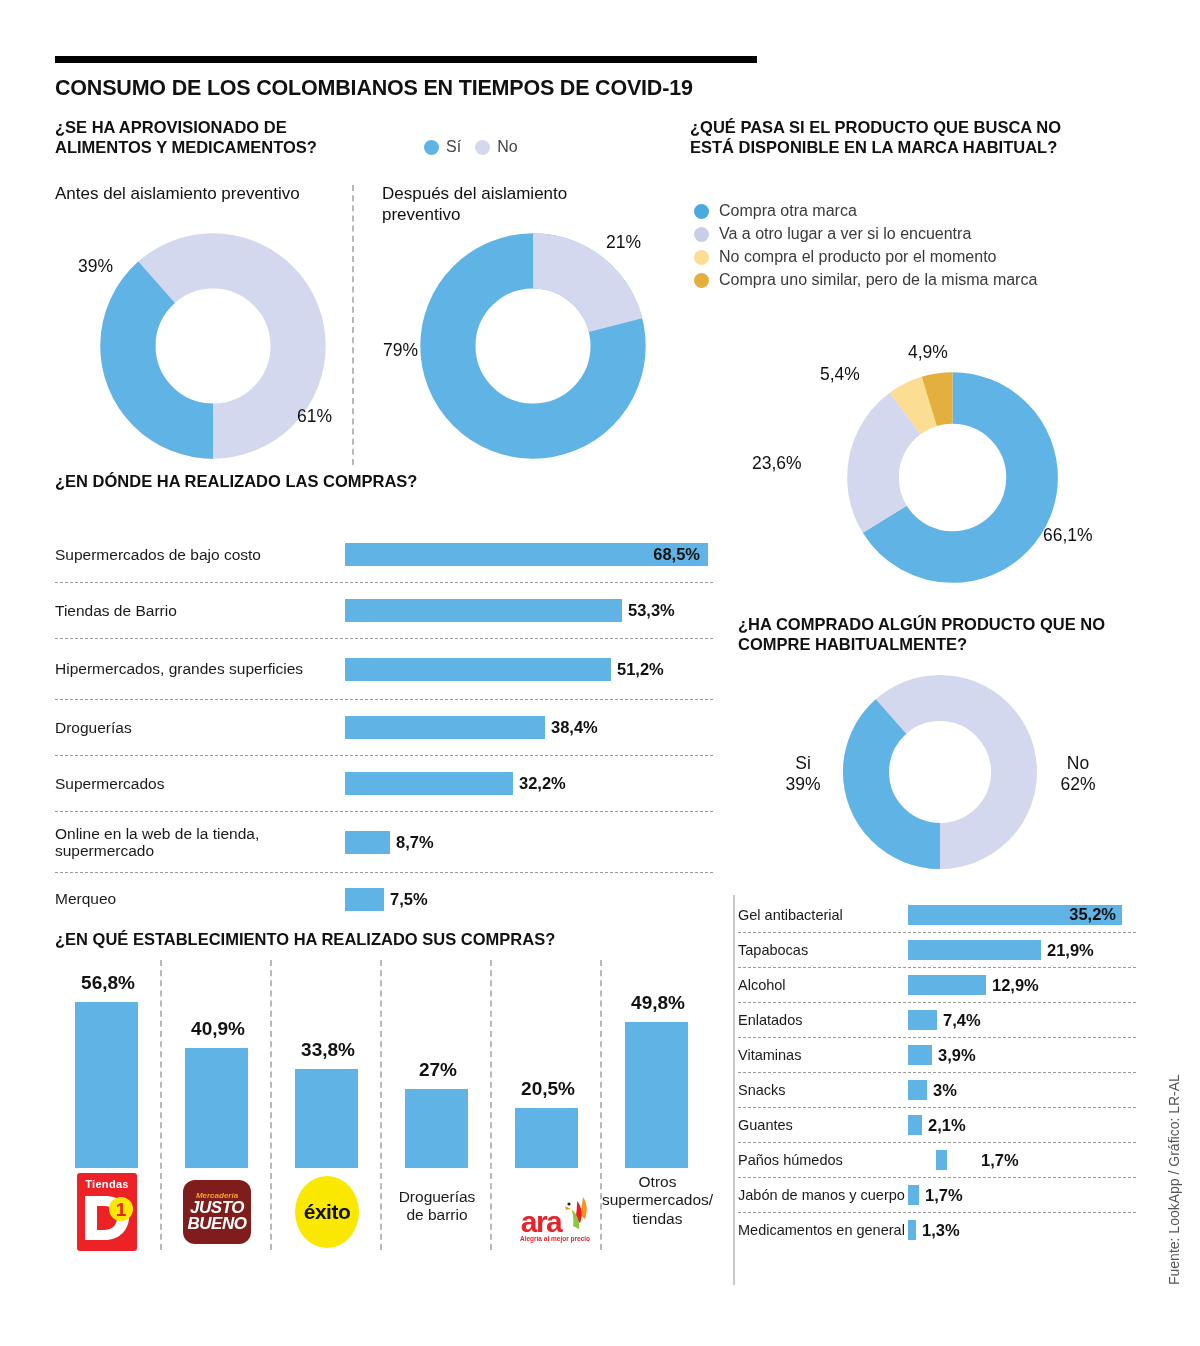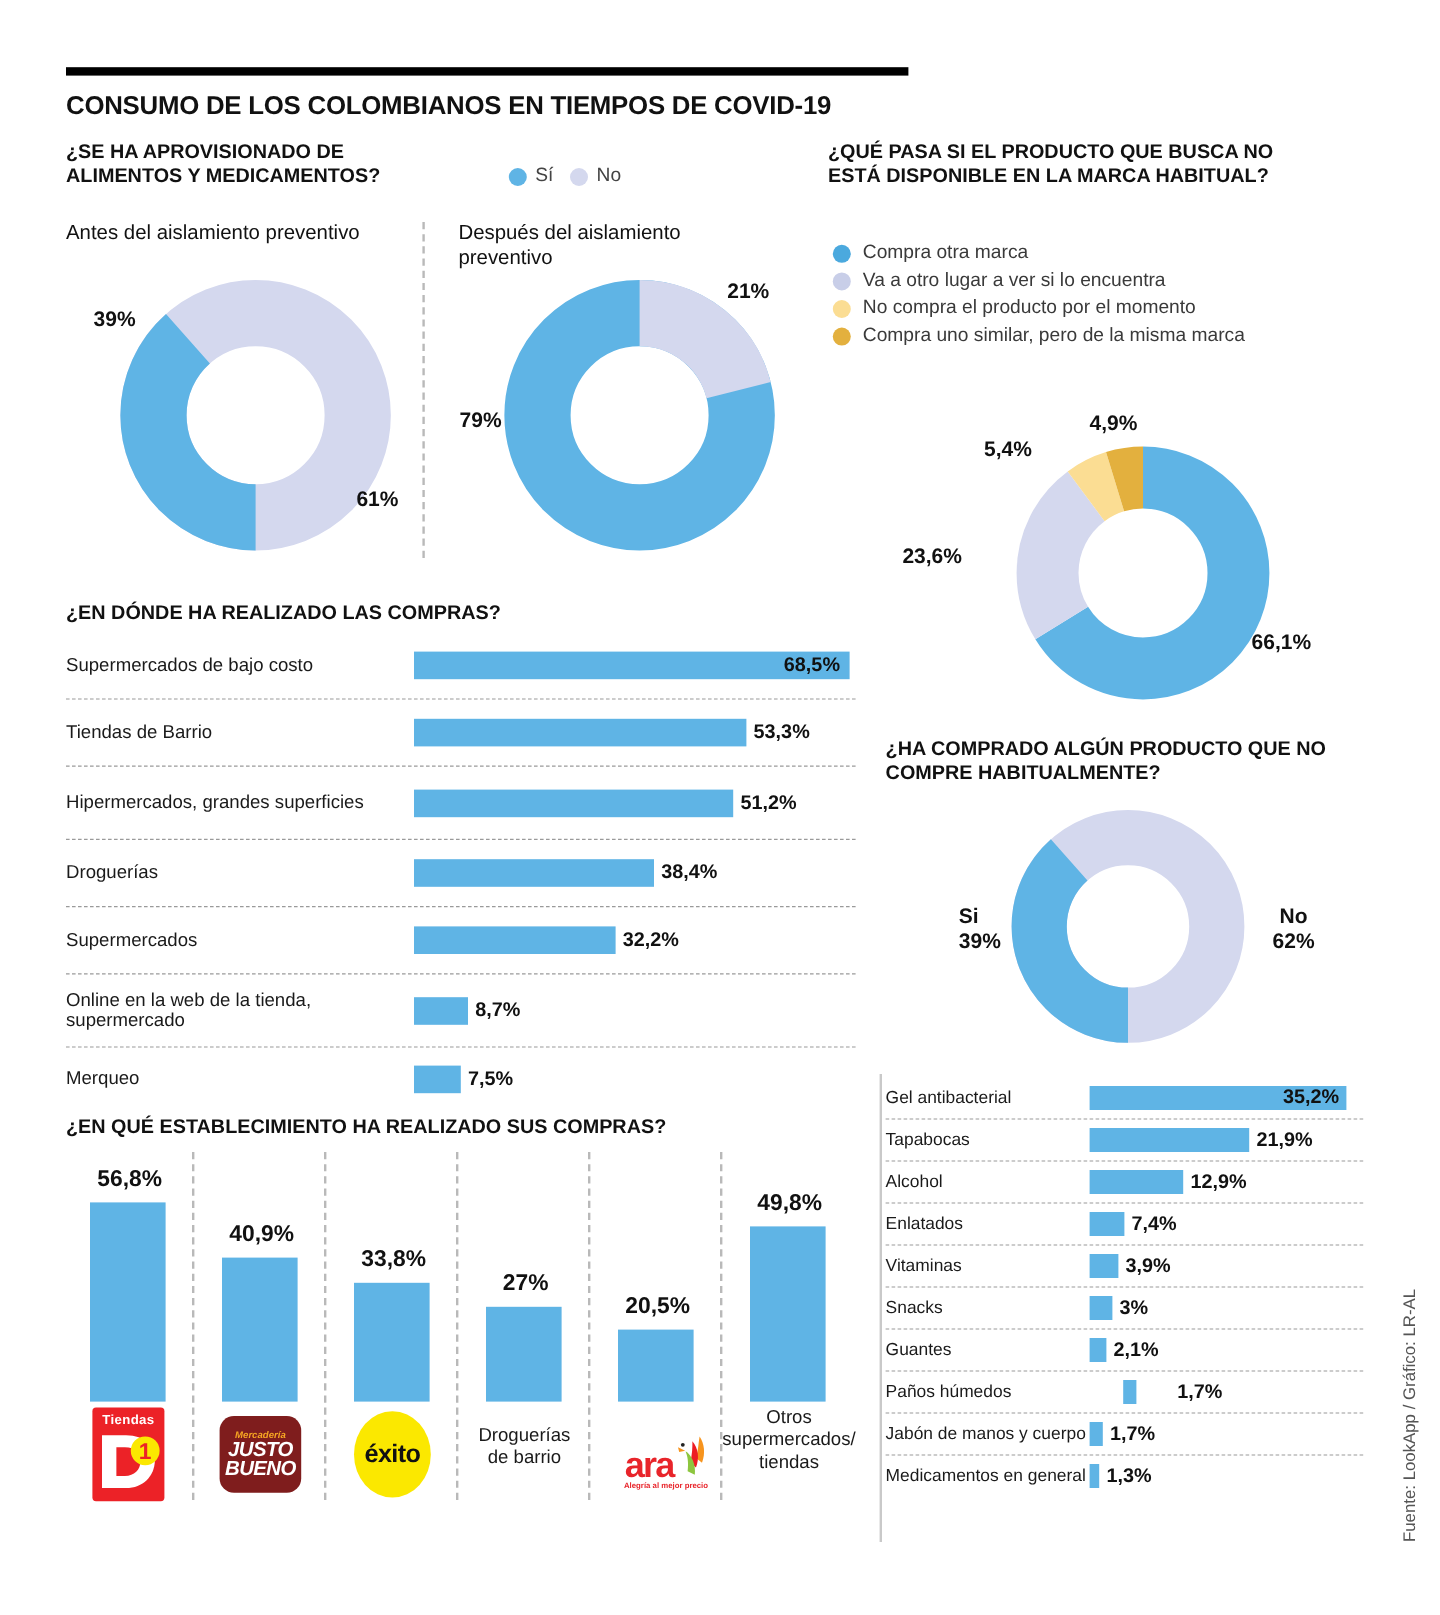--- a/index.html
+++ b/index.html
@@ -29,7 +29,7 @@
 
   
   .sub-label{position:absolute;font-size:17px;line-height:1.25;color:#111;}
-  .pct{position:absolute;font-size:17.5px;font-weight:bold;color:#111;white-space:nowrap;}
+  .pct{position:absolute;font-size:17.5px;font-weight:normal;color:#111;white-space:nowrap;}
 
   
   .legend-list{position:absolute;}

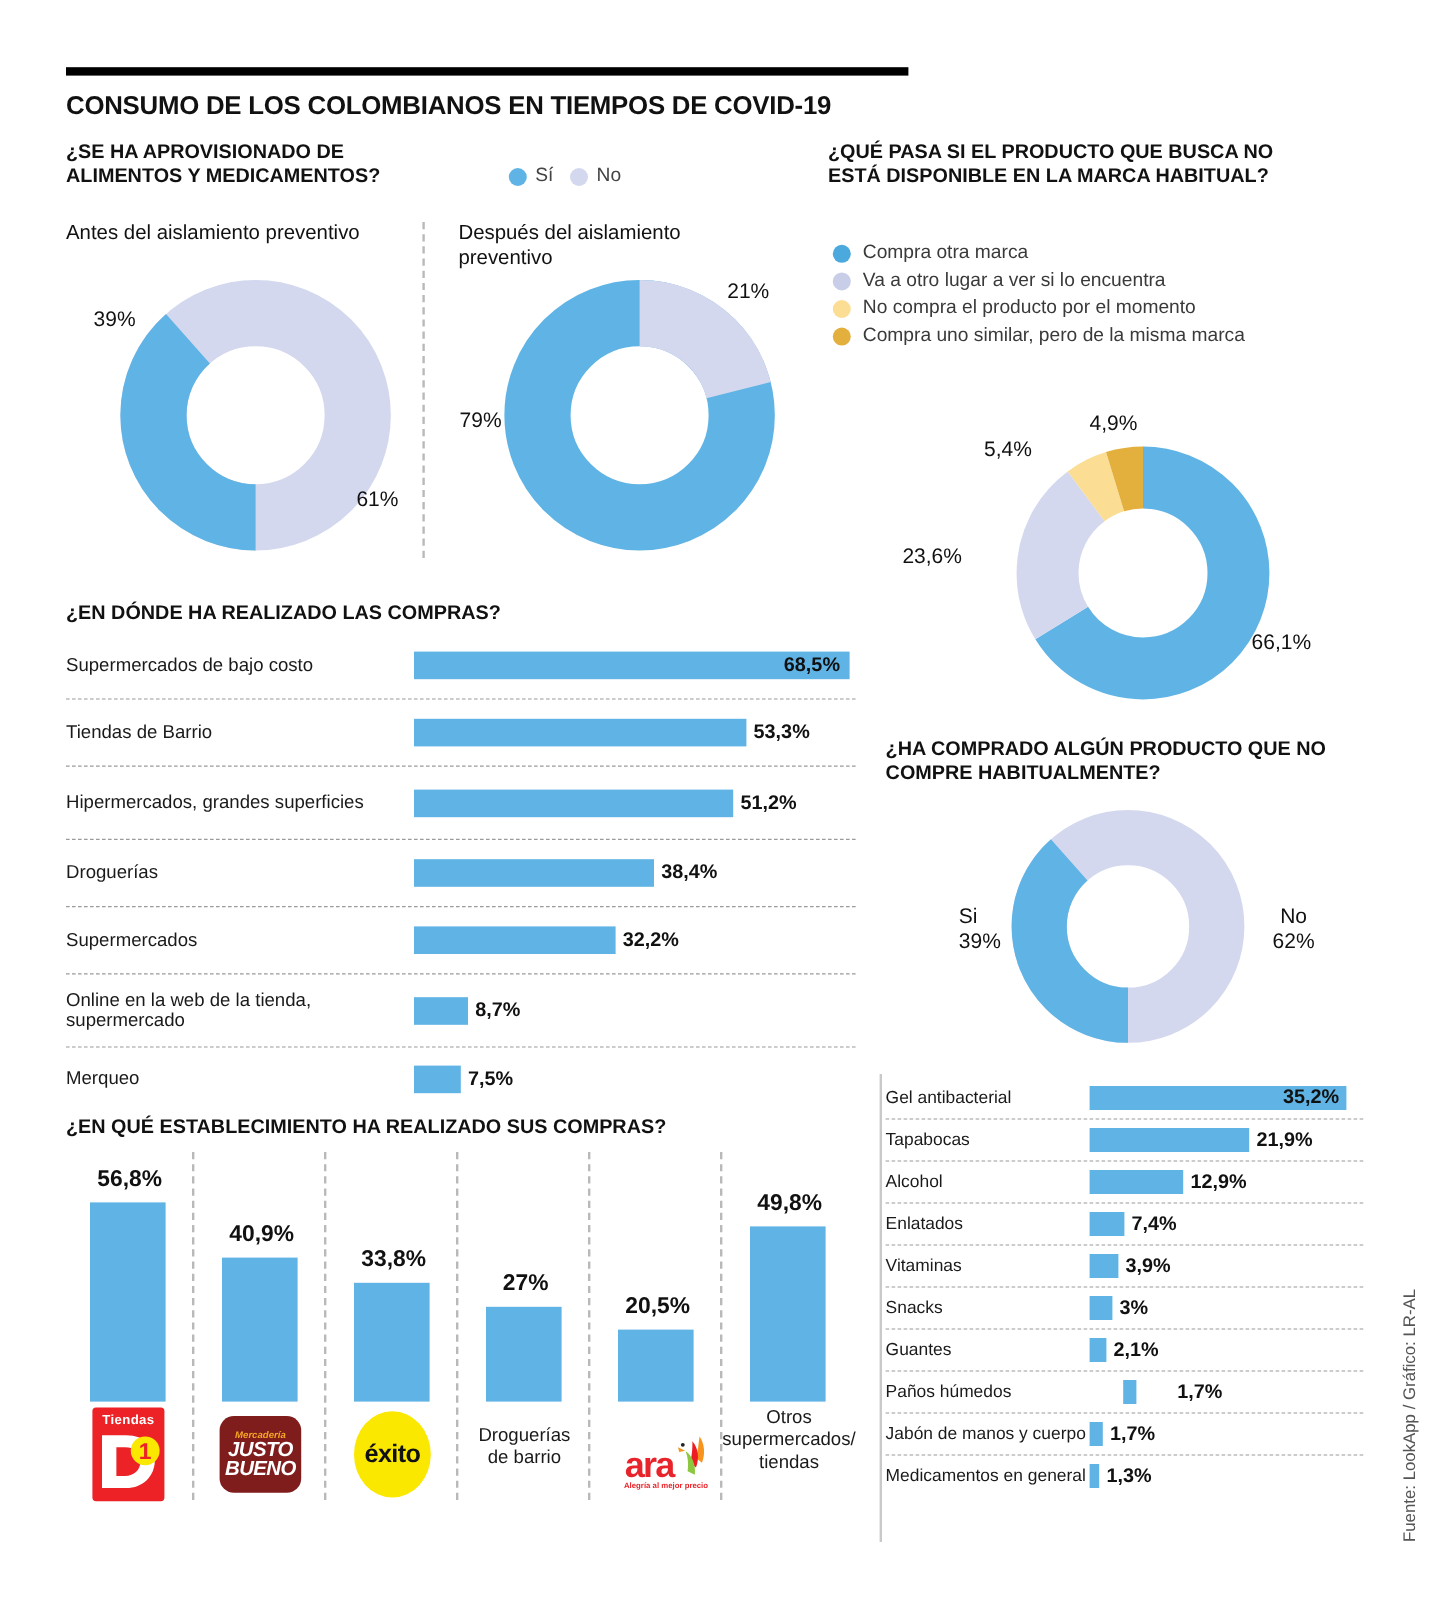--- a/index.html
+++ b/index.html
@@ -147,7 +147,7 @@
   <div class="pct" style="left:752px;top:453px;">23,6%</div>
   <div class="pct" style="left:1043px;top:525px;">66,1%</div>
 
-  <div class="sec-title" style="left:55px;top:502px;width:640px;">¿EN DÓNDE HA REALIZADO LAS COMPRAS?</div>
+  <div class="sec-title" style="left:55px;top:472px;width:640px;">¿EN DÓNDE HA REALIZADO LAS COMPRAS?</div>
 
   <div class="hbar-wrap" style="left:55px;top:527px;width:660px;">
 

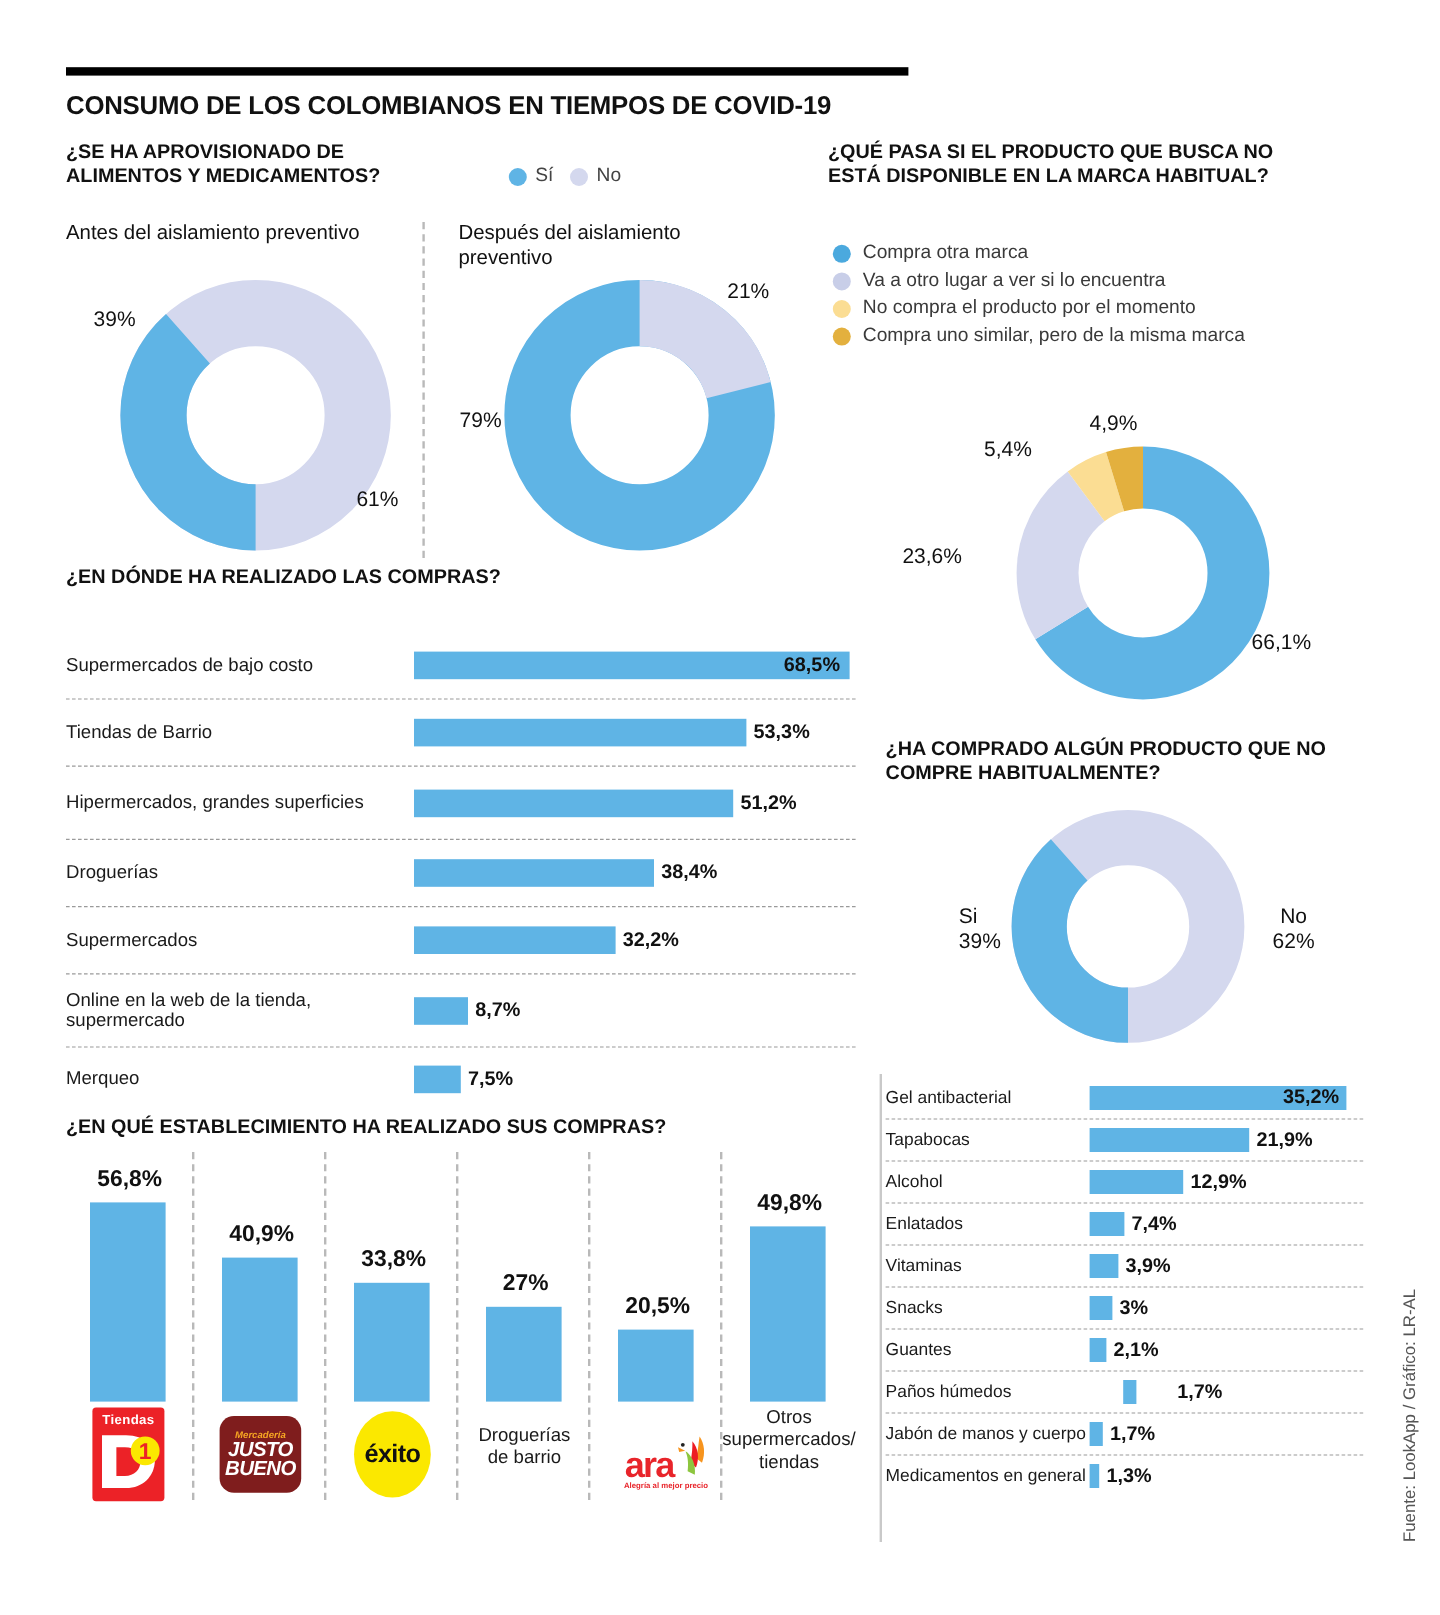--- a/index.html
+++ b/index.html
@@ -275,7 +275,7 @@
     <circle cx="50" cy="50" r="37" fill="none" stroke="#d4d8ee" stroke-width="23"></circle>
     <circle cx="50" cy="50" r="37" fill="none" stroke="#5fb4e5" stroke-width="23" stroke-dasharray="90.67 142.81" stroke-dashoffset="90.67" transform="rotate(-90 50 50) scale(-1,1) translate(-100,0)"></circle>
   </svg>
-  <div class="pct" style="left:779px;top:753px;text-align:left;width:48px;margin-left:20px;">
+  <div class="pct" style="left:779px;top:753px;text-align:center;width:48px;">
     <span>Si</span><br>
     <span>39%</span>
   </div>

